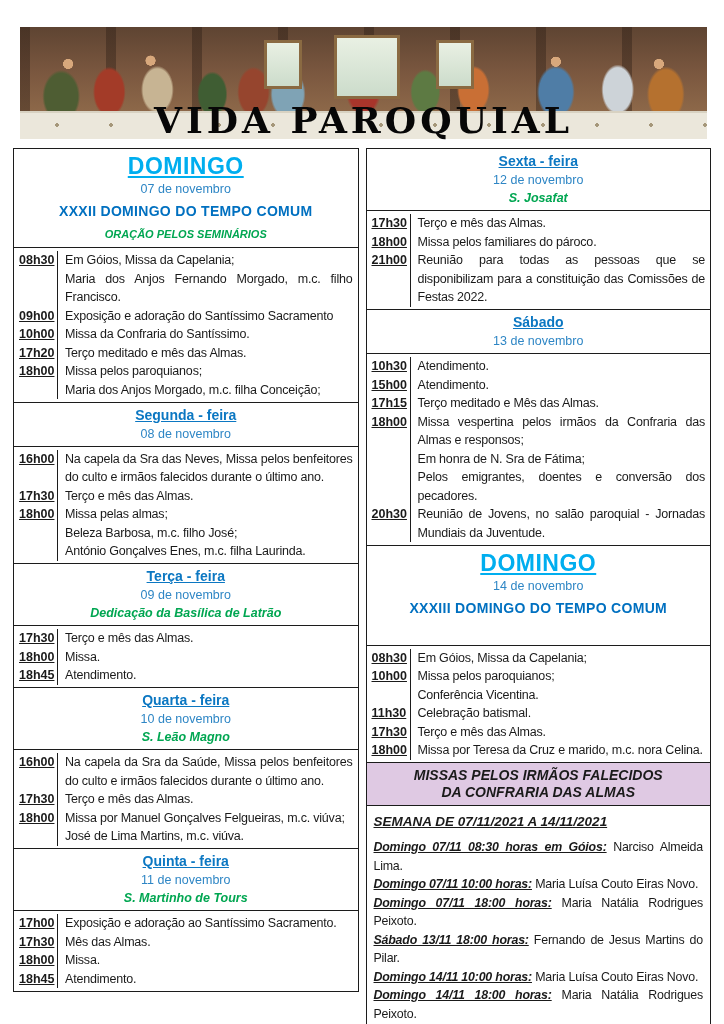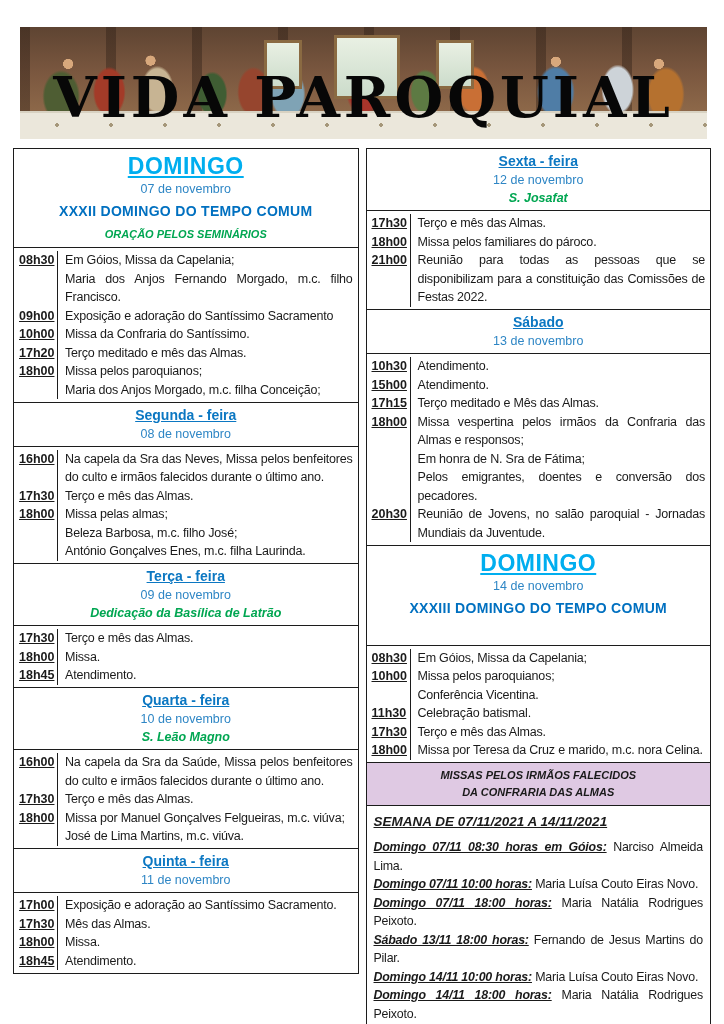--- a/index.html
+++ b/index.html
@@ -37,8 +37,8 @@
     border-top:2px solid #d8d2c2;
     background-image:radial-gradient(circle 3px, #a5977a 0 55%, transparent 65%);
     background-size:54px 16px;background-position:10px 4px;}
-  .title{position:absolute;left:0;right:0;bottom:-4px;margin:18px;text-align:center;
-    font-family:"DejaVu Serif","Liberation Serif",serif;font-weight:700;font-size:56px;
+  .title{position:absolute;left:0;right:0;bottom:-4px;margin:5px;text-align:center;
+    font-family:"DejaVu Serif","Liberation Serif",serif;font-weight:700;font-size:36px;
     letter-spacing:4px;color:#070707;line-height:1;}
 
   

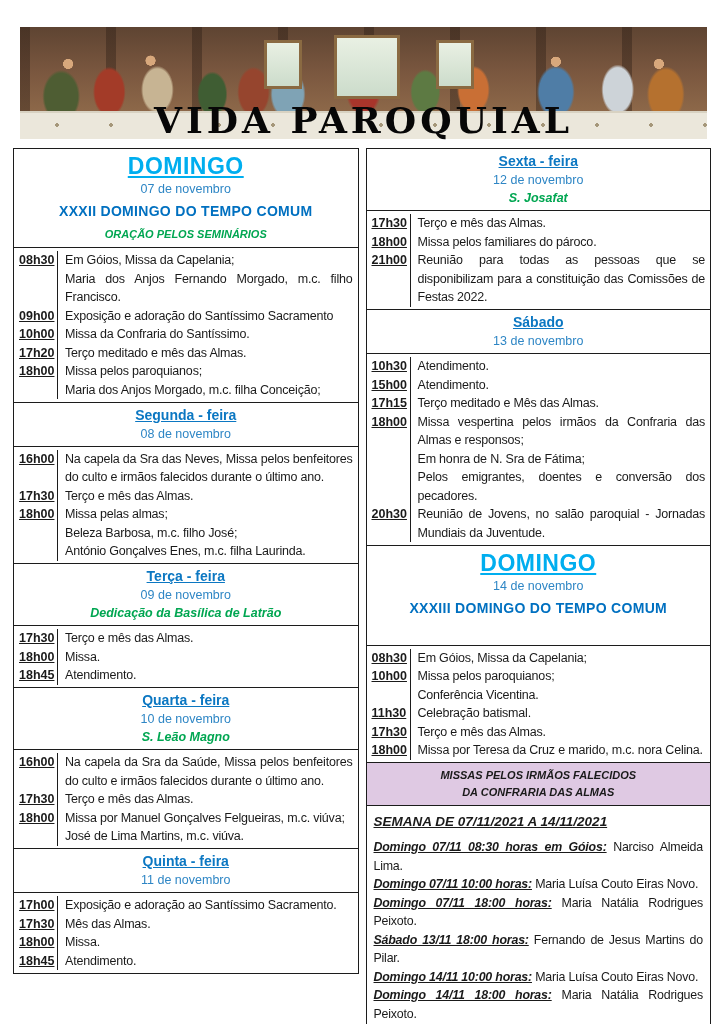--- a/index.html
+++ b/index.html
@@ -66,7 +66,7 @@
   
   .mem-head{background:var(--memorial-bg,#dfc9e3);border-bottom:1.5px solid #1c1c1c;
     text-align:center;padding:4px 6px;}
-  .mem-head-line{font-weight:700;font-style:italic;font-size:11px;line-height:17px;}
+  .mem-head-line{font-weight:700;font-style:italic;font-size:14px;line-height:17px;}
   .mem-body{padding:5px 7px 7px;}
   .week-title{text-align:left;font-weight:700;font-style:italic;font-size:13.5px;
     text-decoration:underline;margin:3px 0 9px;}

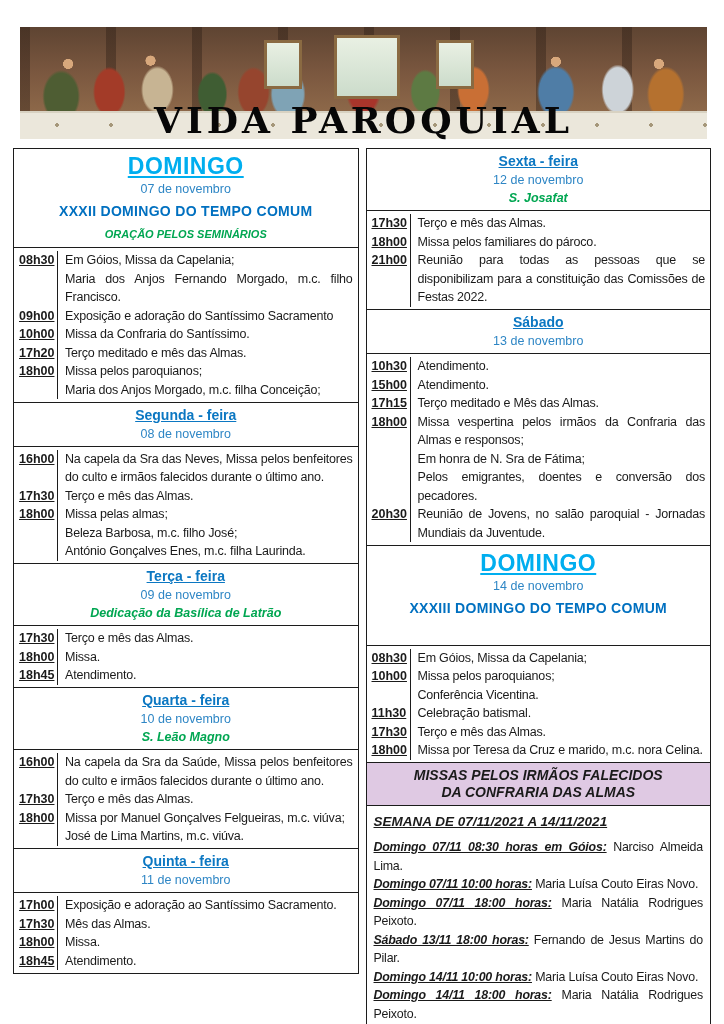--- a/index.html
+++ b/index.html
@@ -217,6 +217,7 @@
           <div class="sec-head">
             <div class="day">Quinta - feira</div>
             <div class="date">11 de novembro</div>
+            <div class="feast">S. Martinho de Tours</div>
           </div>
           <div class="sched">
             <div class="row">

